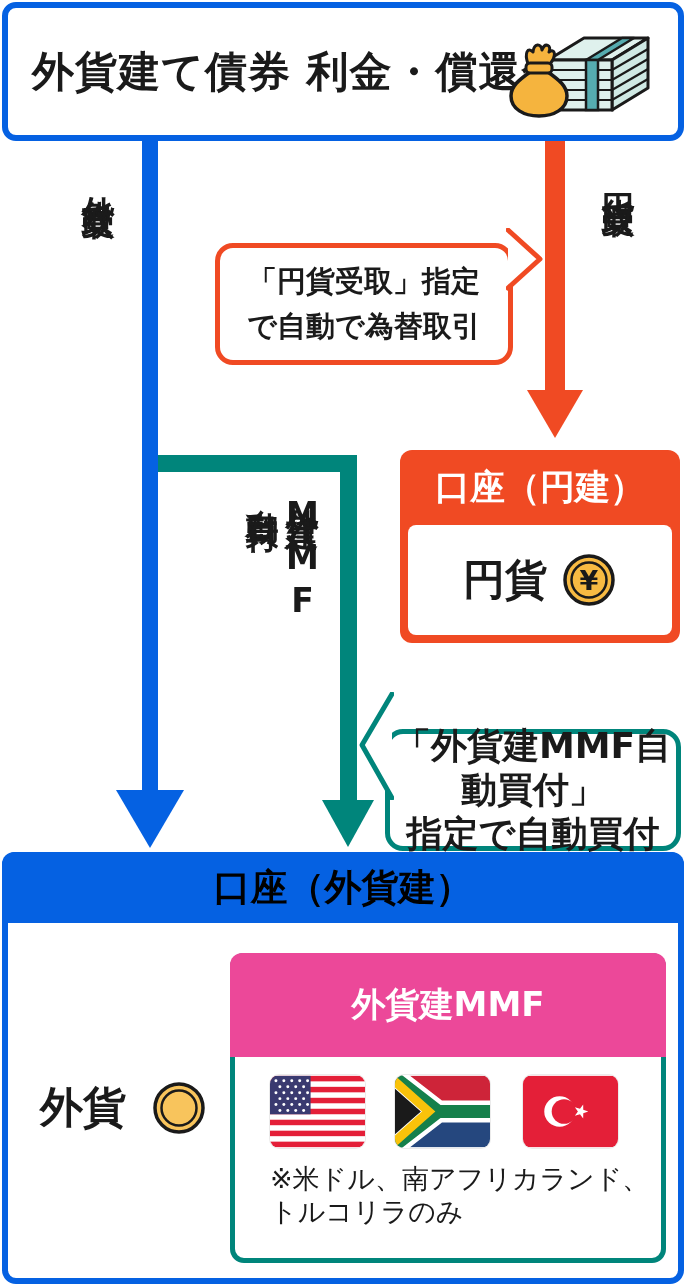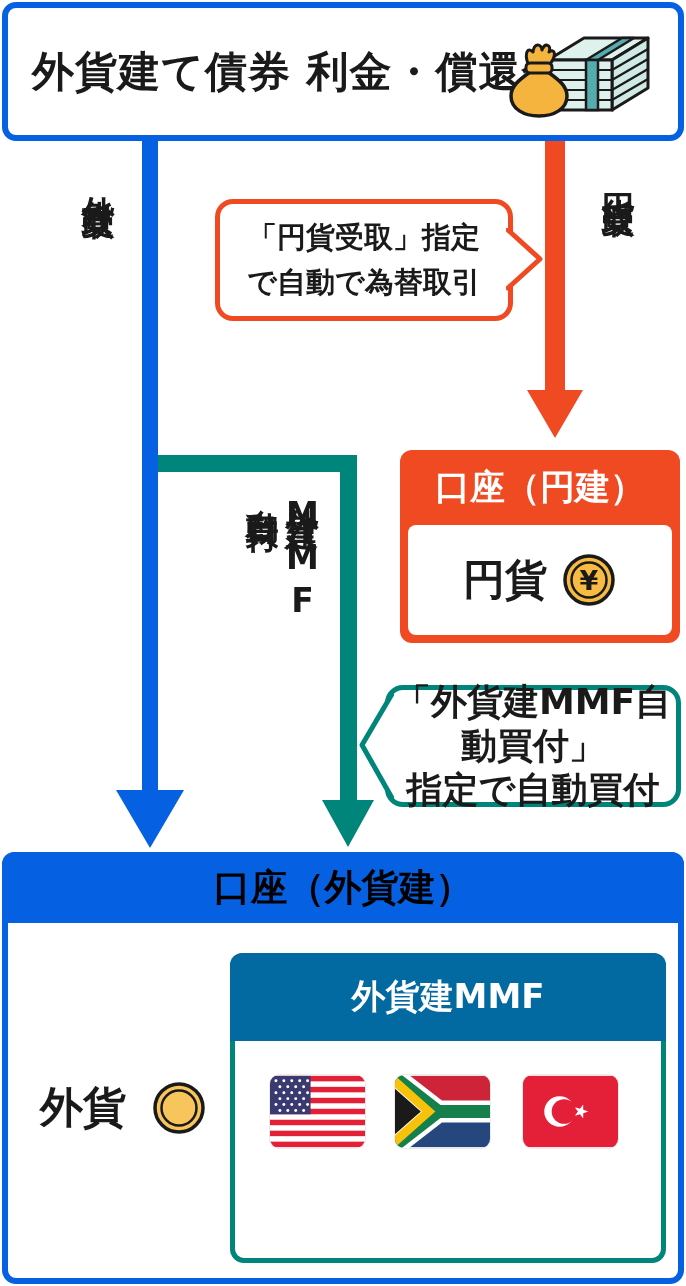--- a/index.html
+++ b/index.html
@@ -26,7 +26,7 @@
   
   .bubble{
     position:absolute;background:#fff;border-radius:18px;display:flex;align-items:center;justify-content:center;
-    text-align:center;font-weight:bold;font-size:29px;line-height:45px;white-space:pre-line;
+    text-align:center;font-weight:bold;font-size:29px;line-height:45px;white-space:pre-line;margin-top:44px;
   }
   .bubble.o{border:5px solid #f04a23;}
   .bubble.t{border:5px solid #00857b;}

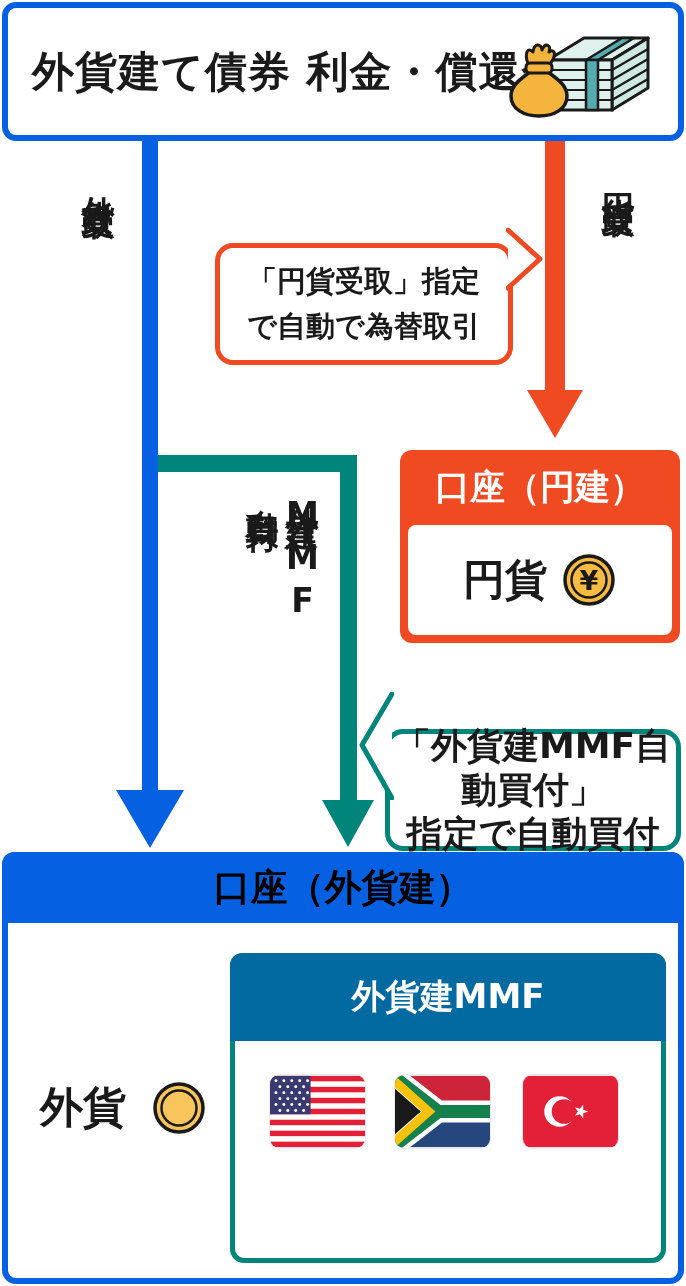--- a/index.html
+++ b/index.html
@@ -42,7 +42,7 @@
   .foreign-currency{left:40px;top:1078px;height:60px;display:flex;align-items:center;gap:25px;}
   
   .mmf-box{left:230px;top:953px;width:426px;height:300px;background:#fff;border:5px solid #00857b;border-radius:14px;}
-  .mmf-header{left:230px;top:953px;width:436px;height:88px;background:#0369a1;border-radius:12px 12px 0 0;display:flex;align-items:center;justify-content:center;color:#fff;font-size:34px;font-weight:bold;}
+  .mmf-header{left:230px;top:953px;width:436px;height:104px;background:#ec4899;border-radius:12px 12px 0 0;display:flex;align-items:center;justify-content:center;color:#fff;font-size:34px;font-weight:bold;}
   .flag{position:absolute;width:95px;height:73px;}
   .flag svg{border-radius:9px;display:block;box-shadow:0 0 0 1px rgba(0,0,0,0.08);}
   .mmf-note{left:270px;top:1162px;width:380px;font-size:27px;line-height:33px;white-space:pre-line;}

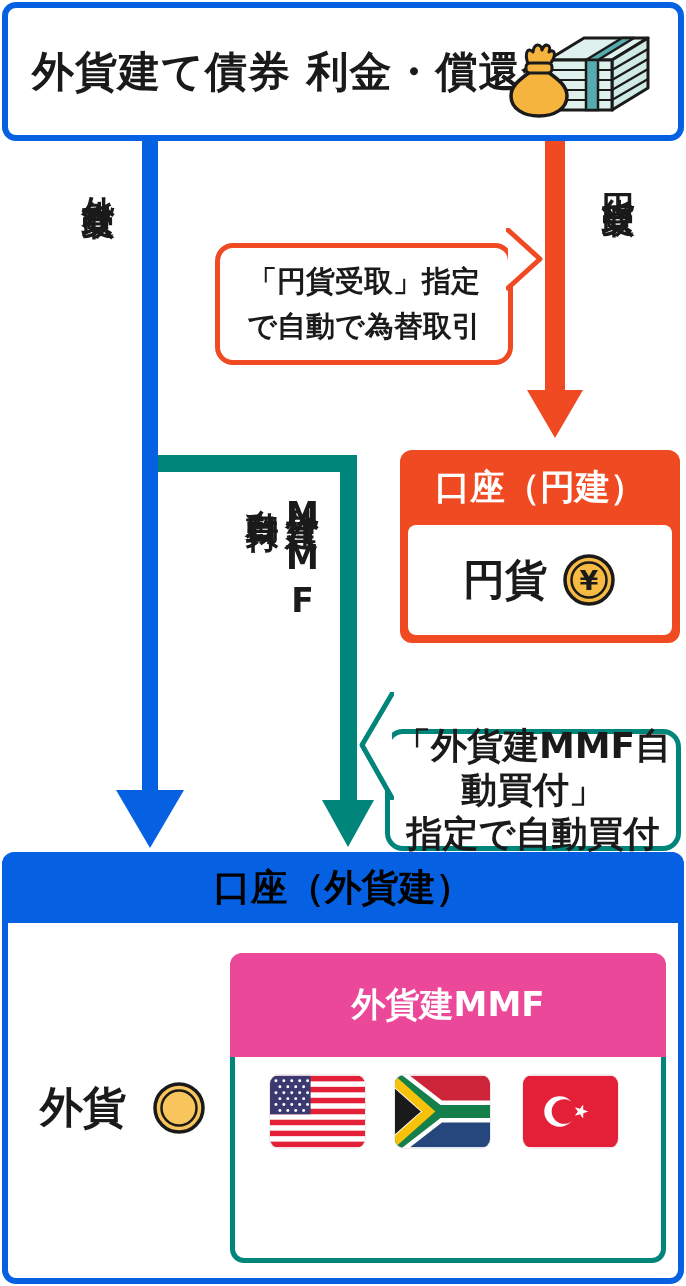--- a/index.html
+++ b/index.html
@@ -192,6 +192,8 @@
     </svg>
   </div>
 
+  <div class="abs mmf-note">※米ドル、南アフリカランド、
+トルコリラのみ</div>
 
 </div>
 

